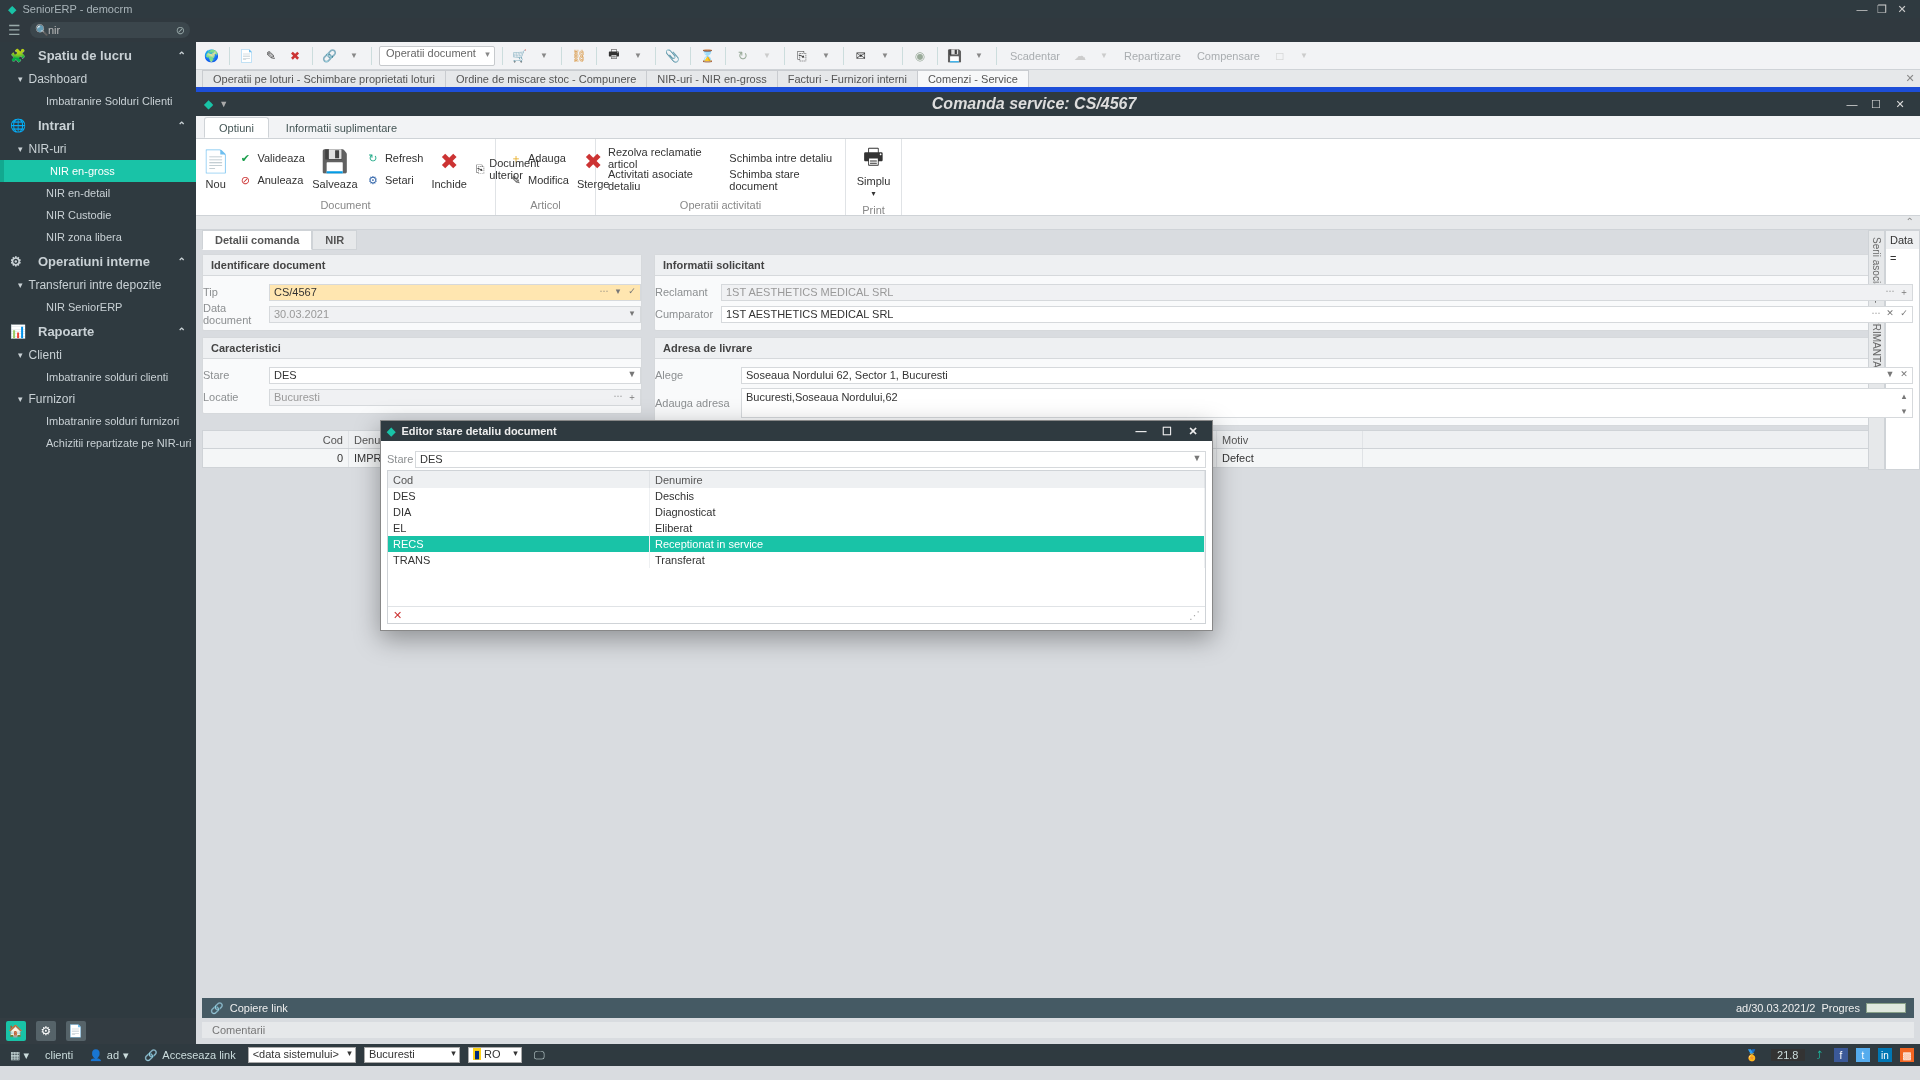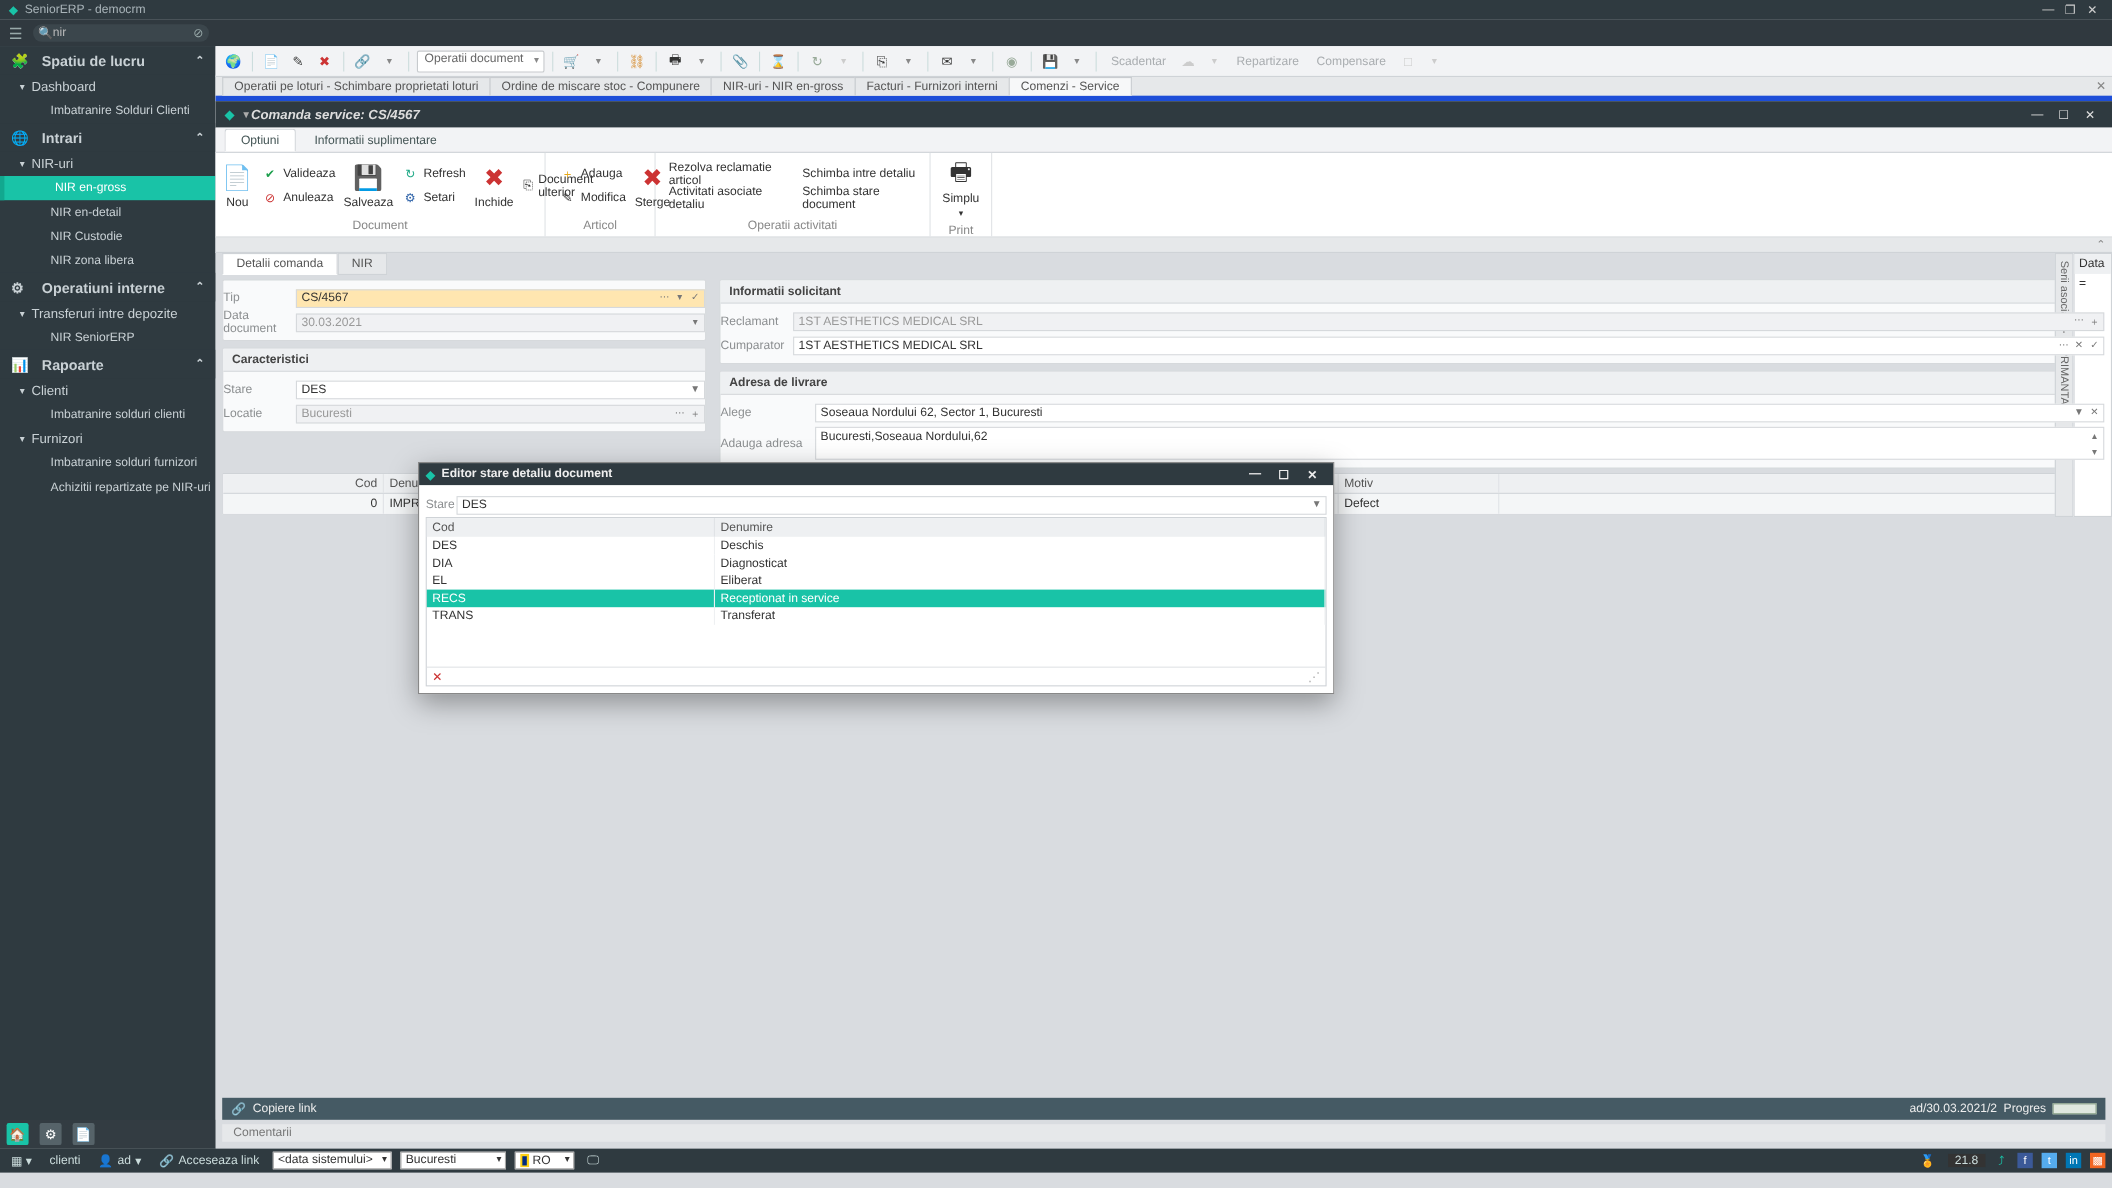--- a/index.html
+++ b/index.html
@@ -47,7 +47,7 @@
 
 
 .sub-win-head { height:24px; background:#2f3a40; color:#ddd; display:flex; align-items:center; padding:0 8px; }
-.sub-win-head .title { flex:1; font-size:12px; font-style:italic; font-weight:600; }
+.sub-win-head .title { flex:1; text-align:center; font-size:16px; font-style:italic; font-weight:600; }
 .sub-win-head .win-btn { width:24px; text-align:center; cursor:pointer; }
 .sub-win-head .logo { color:#19c3a7; font-size:12px; margin-right:6px; }
 .sub-win-head .logo-drop { color:#aaa; font-size:9px; }

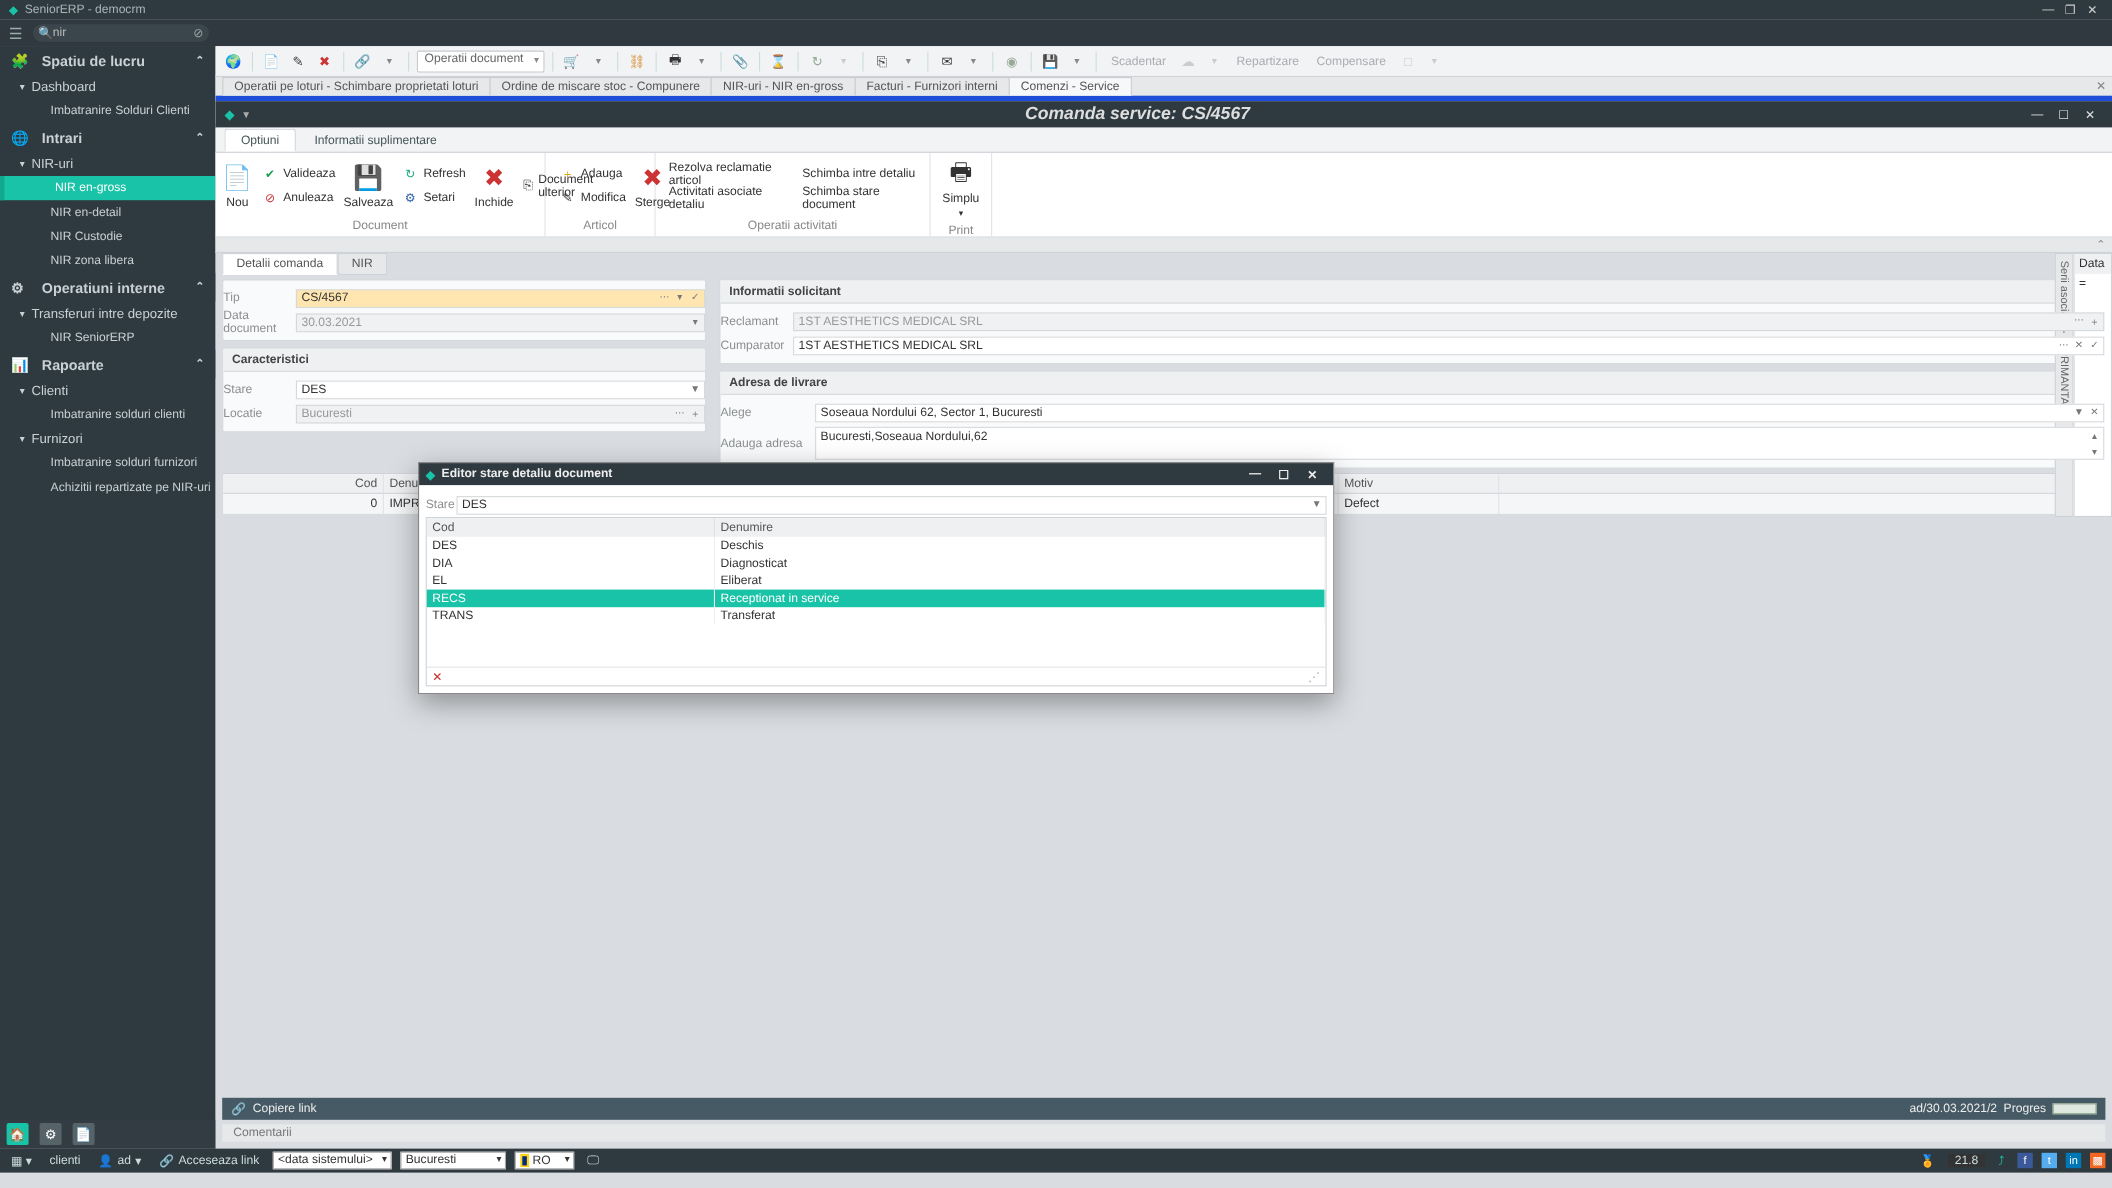--- a/index.html
+++ b/index.html
@@ -72,7 +72,7 @@
 
 
 .content { flex:1; padding:0 6px 6px 6px; display:flex; flex-direction:column; gap:4px; position:relative; }
-.detail-tabs { height:20px; display:flex; align-items:flex-start; gap:0; }
+.detail-tabs { height:20px; display:flex; align-items:flex-start; gap:0;font-weight:bold; }
 .detail-tab { padding:3px 12px; font-size:11px; cursor:pointer; background:#e6e8ea; border:1px solid #cfd3d7; color:#555; }
 .detail-tab.active { background:#fff; border-bottom:1px solid #fff; }
 

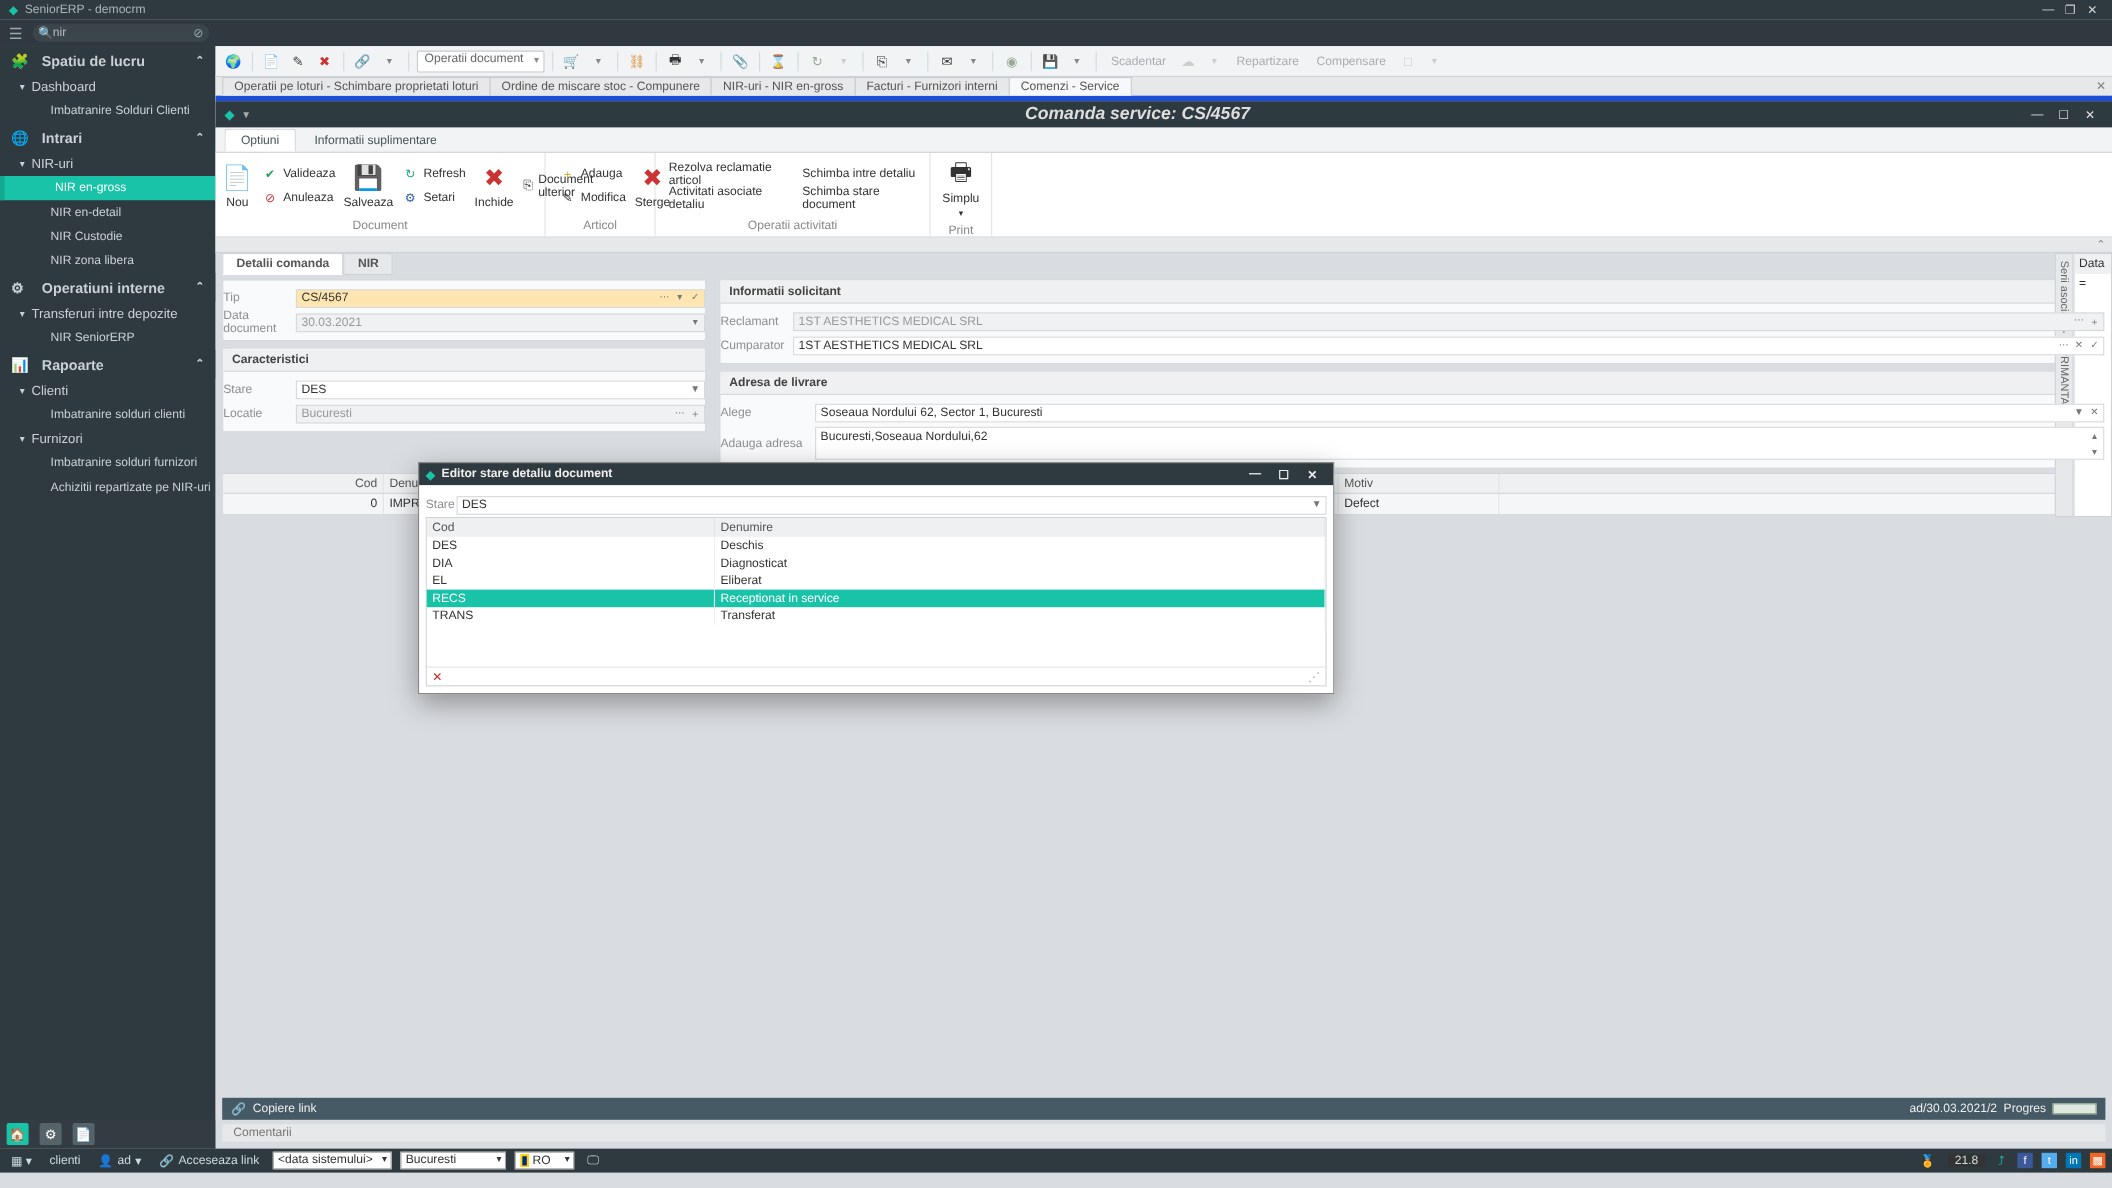--- a/index.html
+++ b/index.html
@@ -412,6 +412,7 @@
     <div class="form-row">
       <div style="flex:0 0 440px;display:flex;flex-direction:column;gap:6px;">
         <div class="panel">
+          <div class="panel-head">Identificare document</div>
           <div class="panel-body">
             <div class="form-line">
                   <label>Tip</label>

